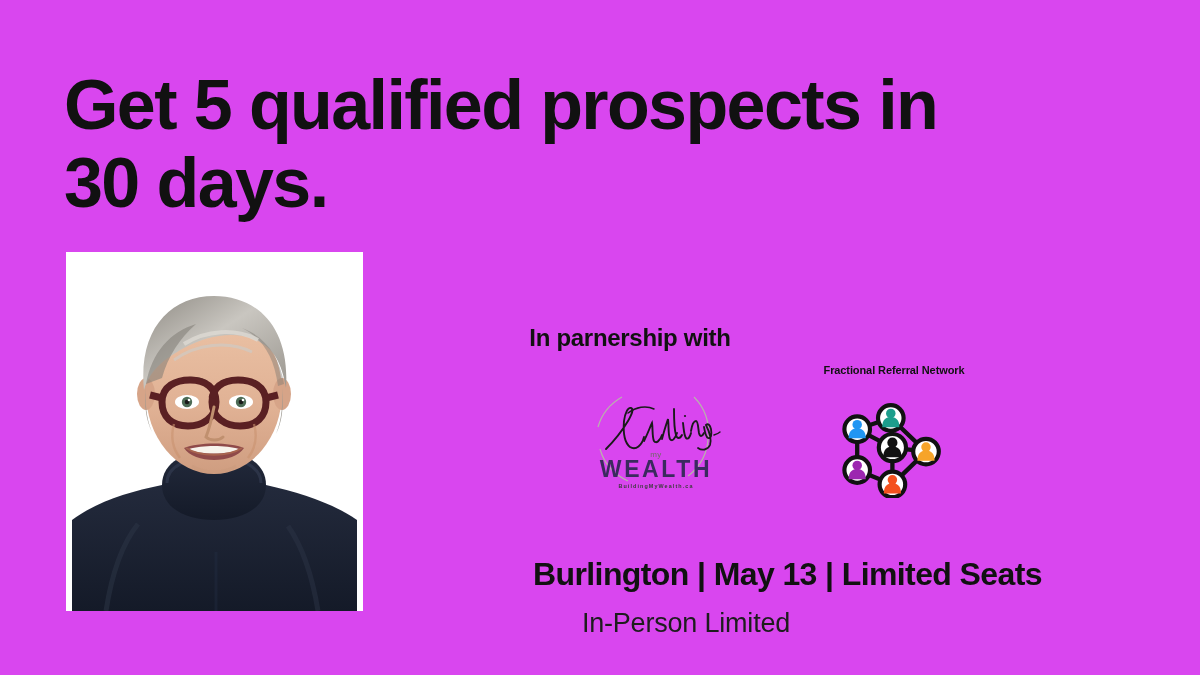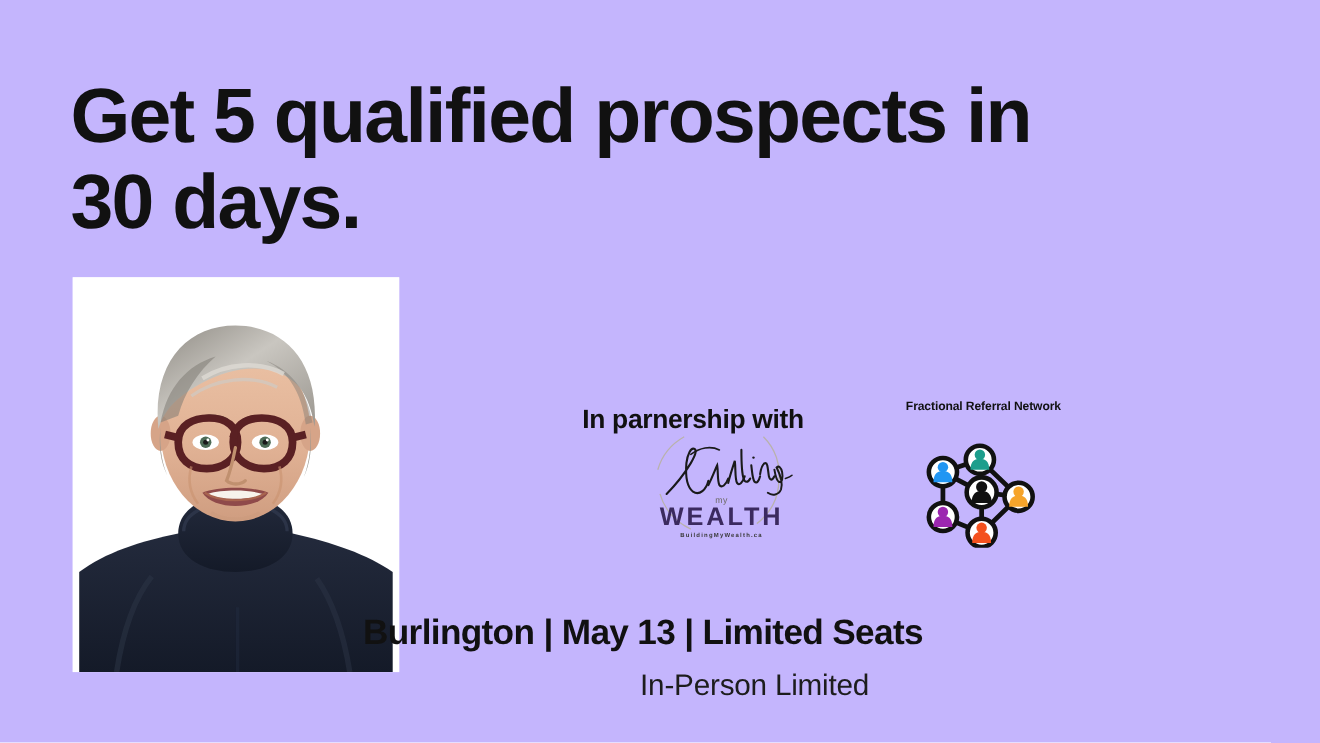--- a/index.html
+++ b/index.html
@@ -12,7 +12,7 @@
     position: relative;
     width: 1200px;
     height: 675px;
-    background: #c4b5fd;
+    background: #d946ef;
     overflow: hidden;
     font-family: "Liberation Sans", sans-serif;
     -webkit-font-smoothing: antialiased;

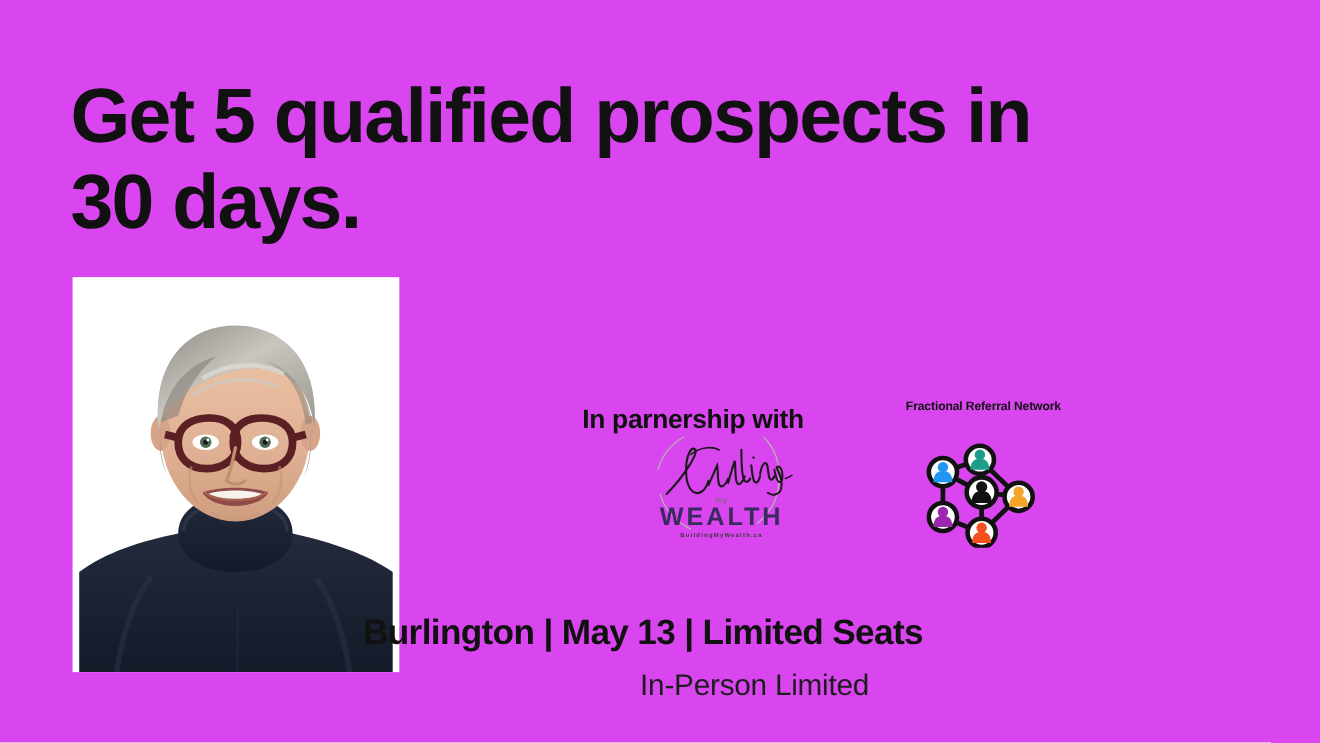--- a/index.html
+++ b/index.html
@@ -58,7 +58,6 @@
     font-size: 24px;
     letter-spacing: -0.3px;
     color: #111111;
-    margin-top: 44px;
   }
 
   

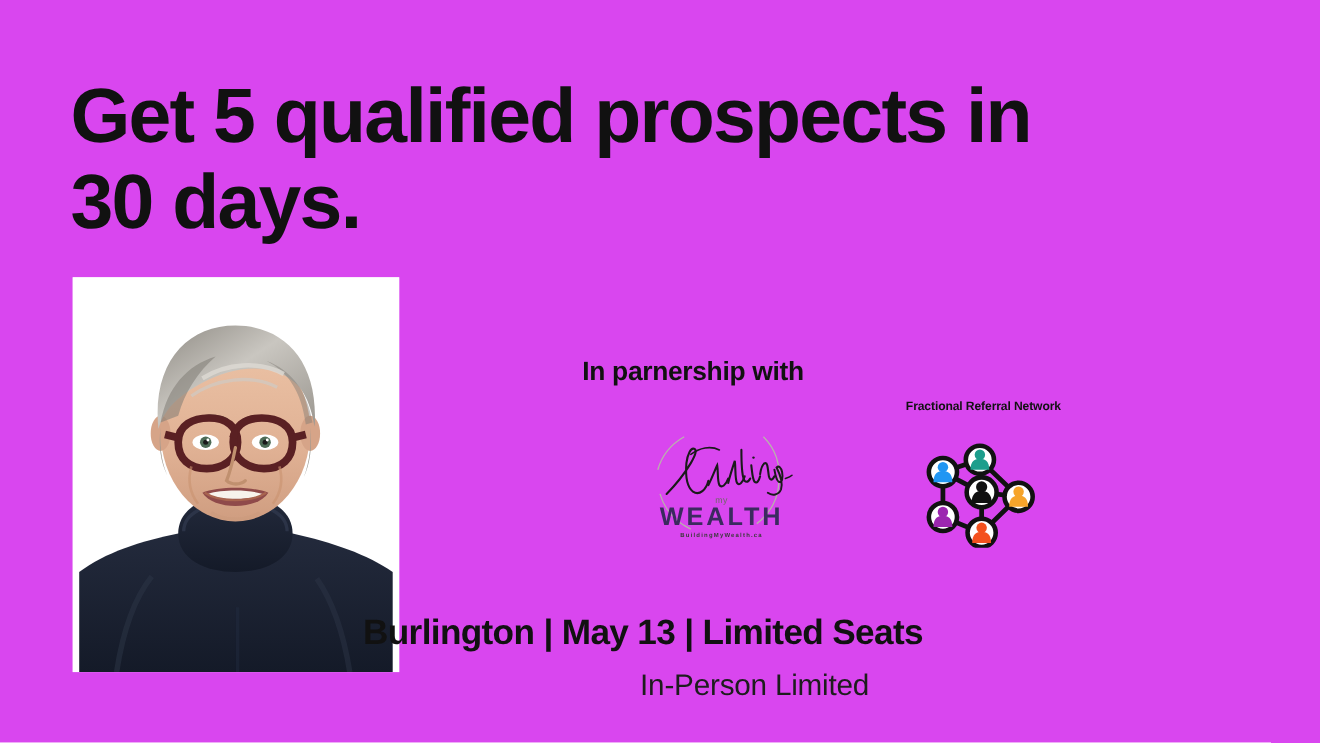--- a/index.html
+++ b/index.html
@@ -115,7 +115,7 @@
     left: 330px;
     top: 556px;
     width: 712px;
-    text-align: left;
+    text-align: right;
     font-family: "Liberation Sans", sans-serif;
     font-weight: 700;
     font-size: 32px;

